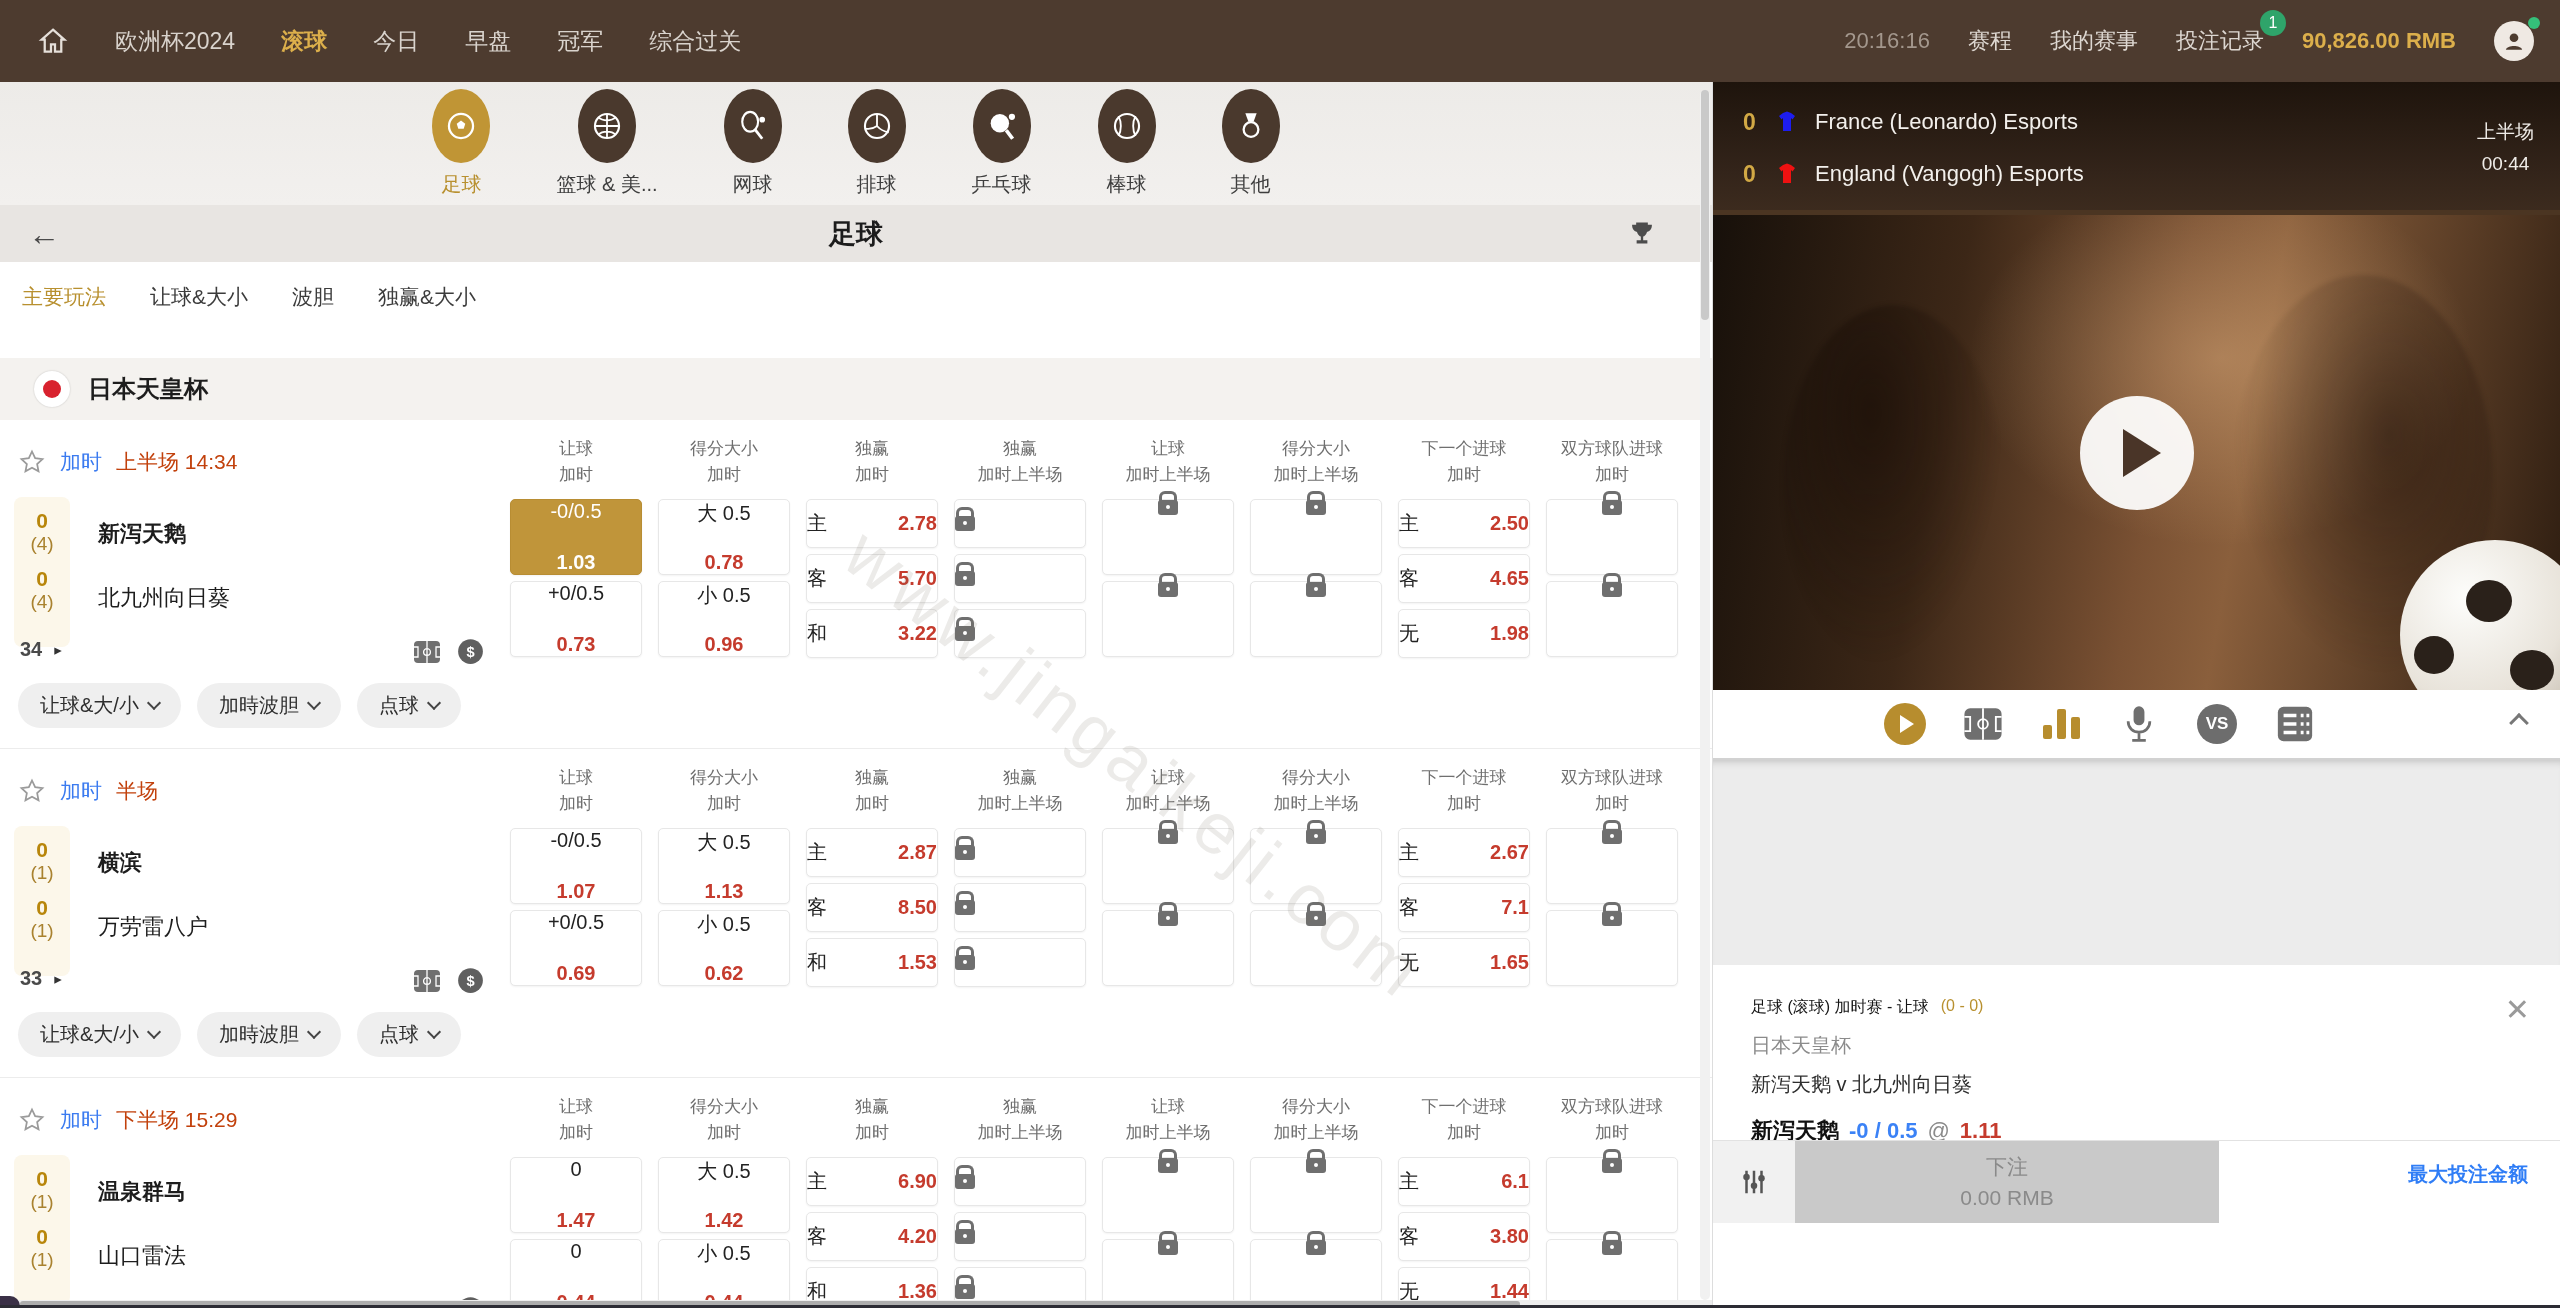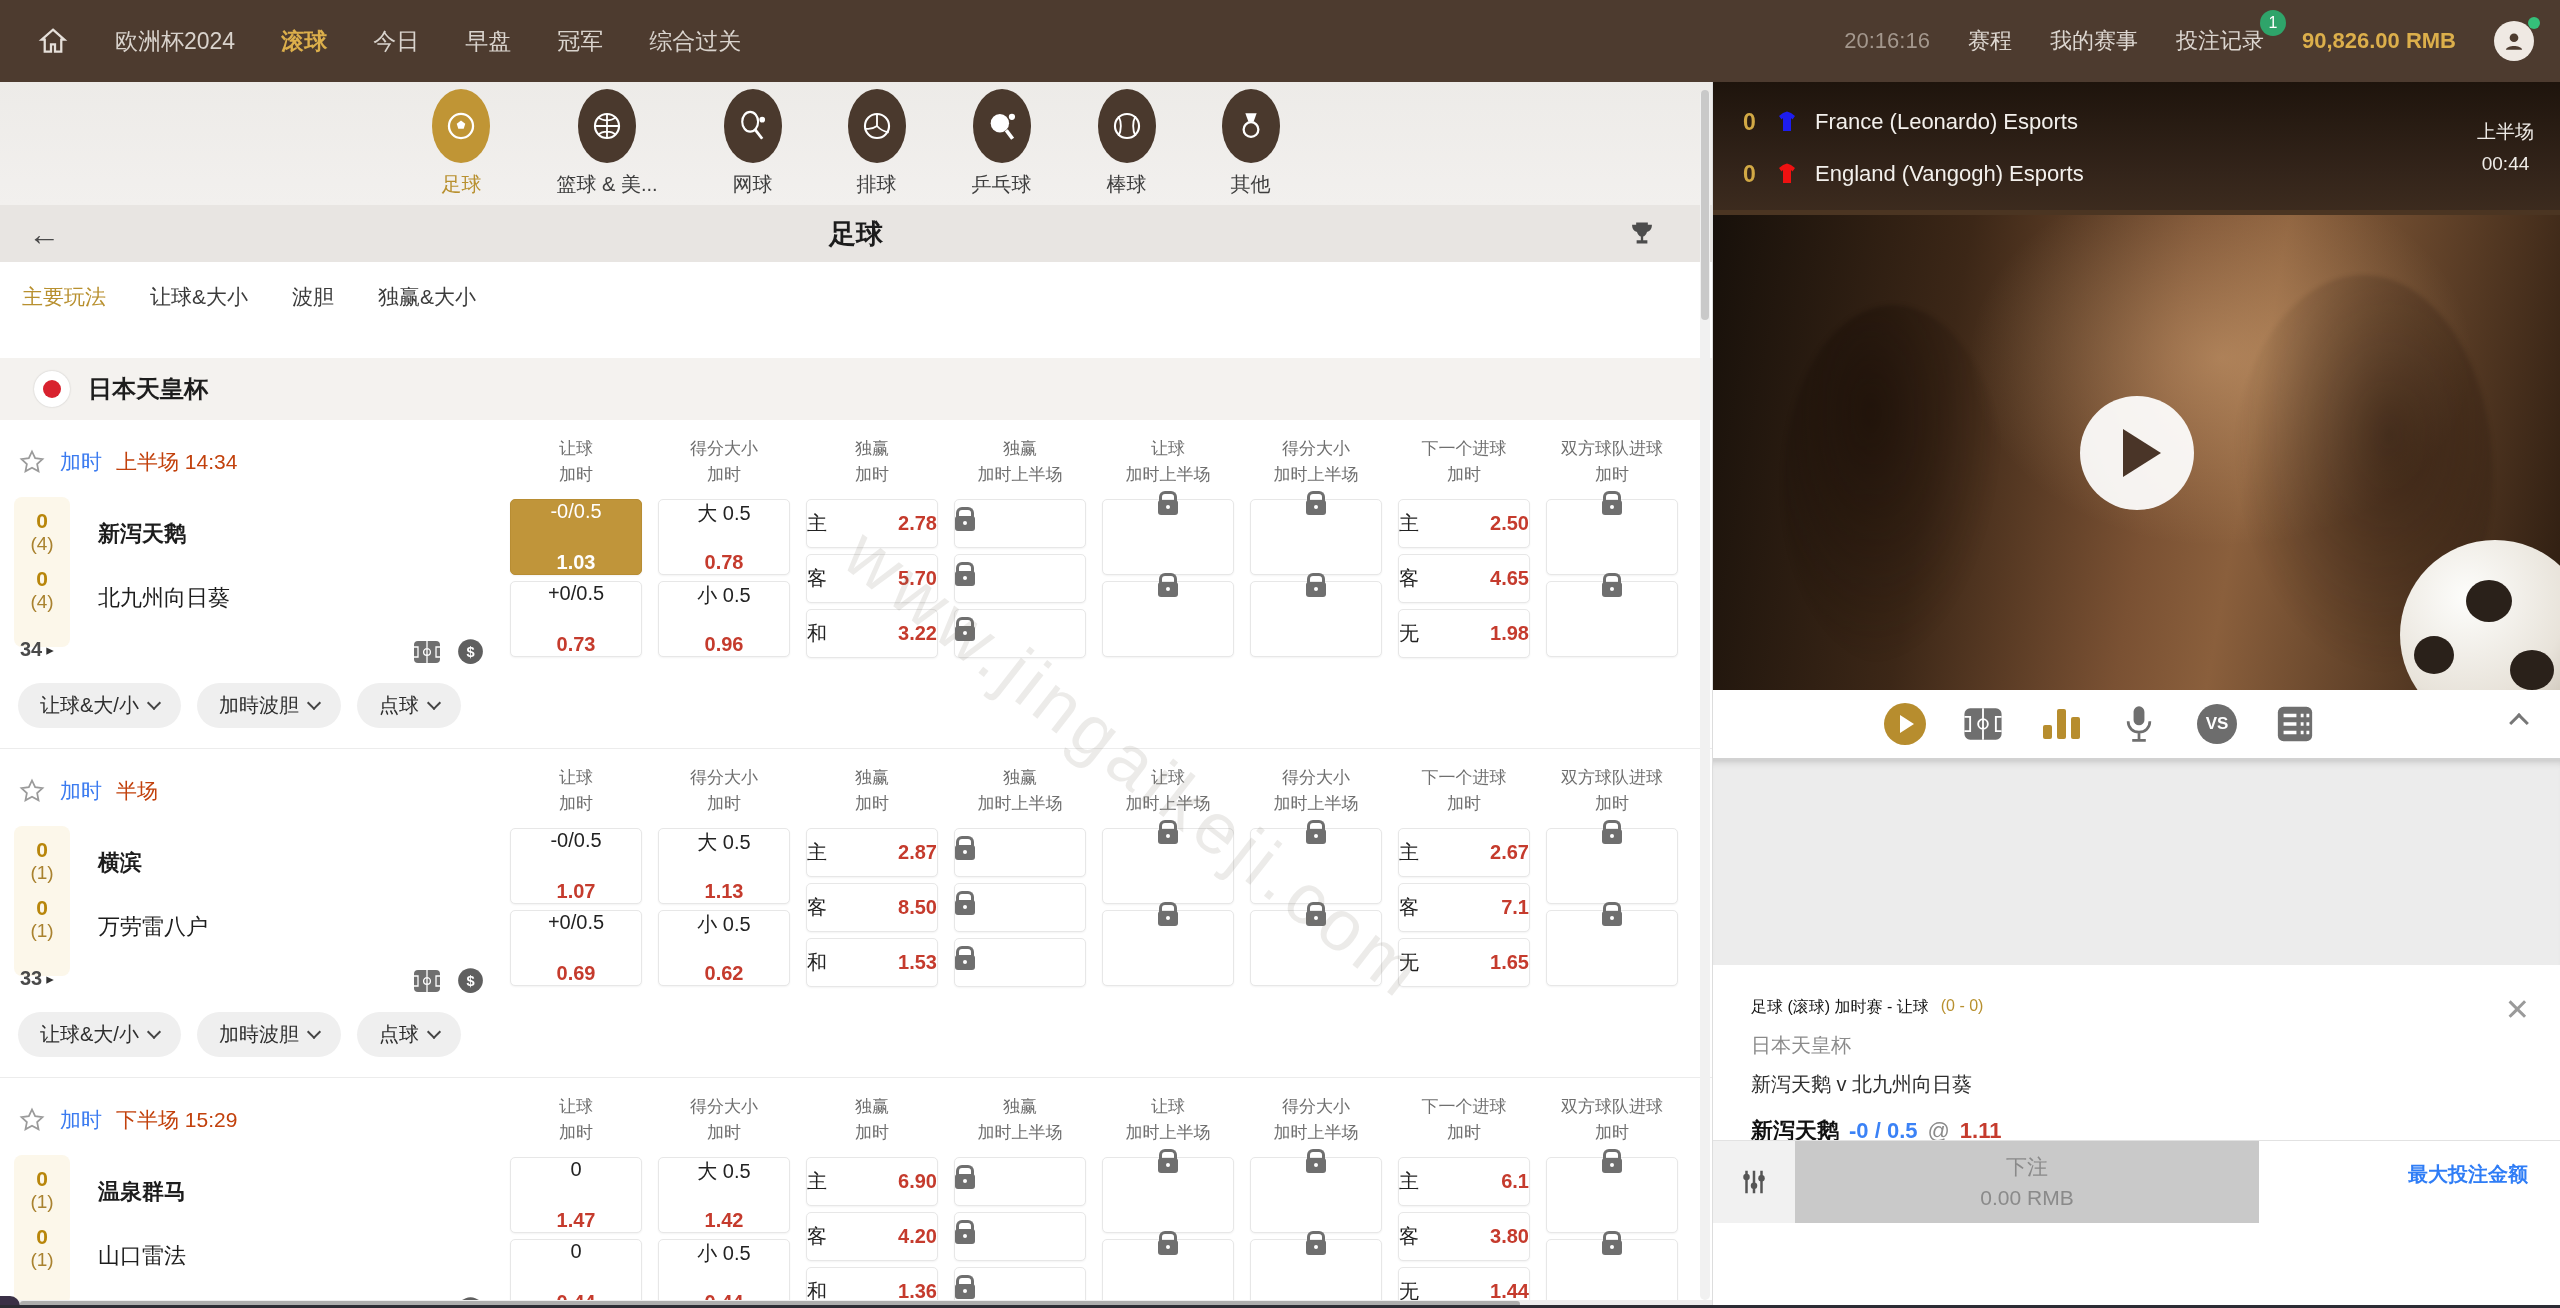--- a/index.html
+++ b/index.html
@@ -70,7 +70,7 @@
   .tname { position:absolute; left:84px; font-size:22px; color:#1d1d1d; }
   .tname.t1 { top:22px; font-weight:bold; }
   .tname.t2 { top:86px; }
-  .count-row { position:absolute; left:6px; bottom:6px; font-size:20px; font-weight:bold; color:#4a4a4a; display:flex; align-items:center; gap:4px; cursor:pointer; }
+  .count-row { position:absolute; left:6px; bottom:6px; font-size:20px; font-weight:bold; color:#4a4a4a; display:flex; align-items:center; gap:12px; cursor:pointer; }
   .count-row .arr { font-size:15px; color:#333; }
   .info-icons { position:absolute; right:10px; bottom:2px; display:flex; gap:16px; align-items:center; }
 

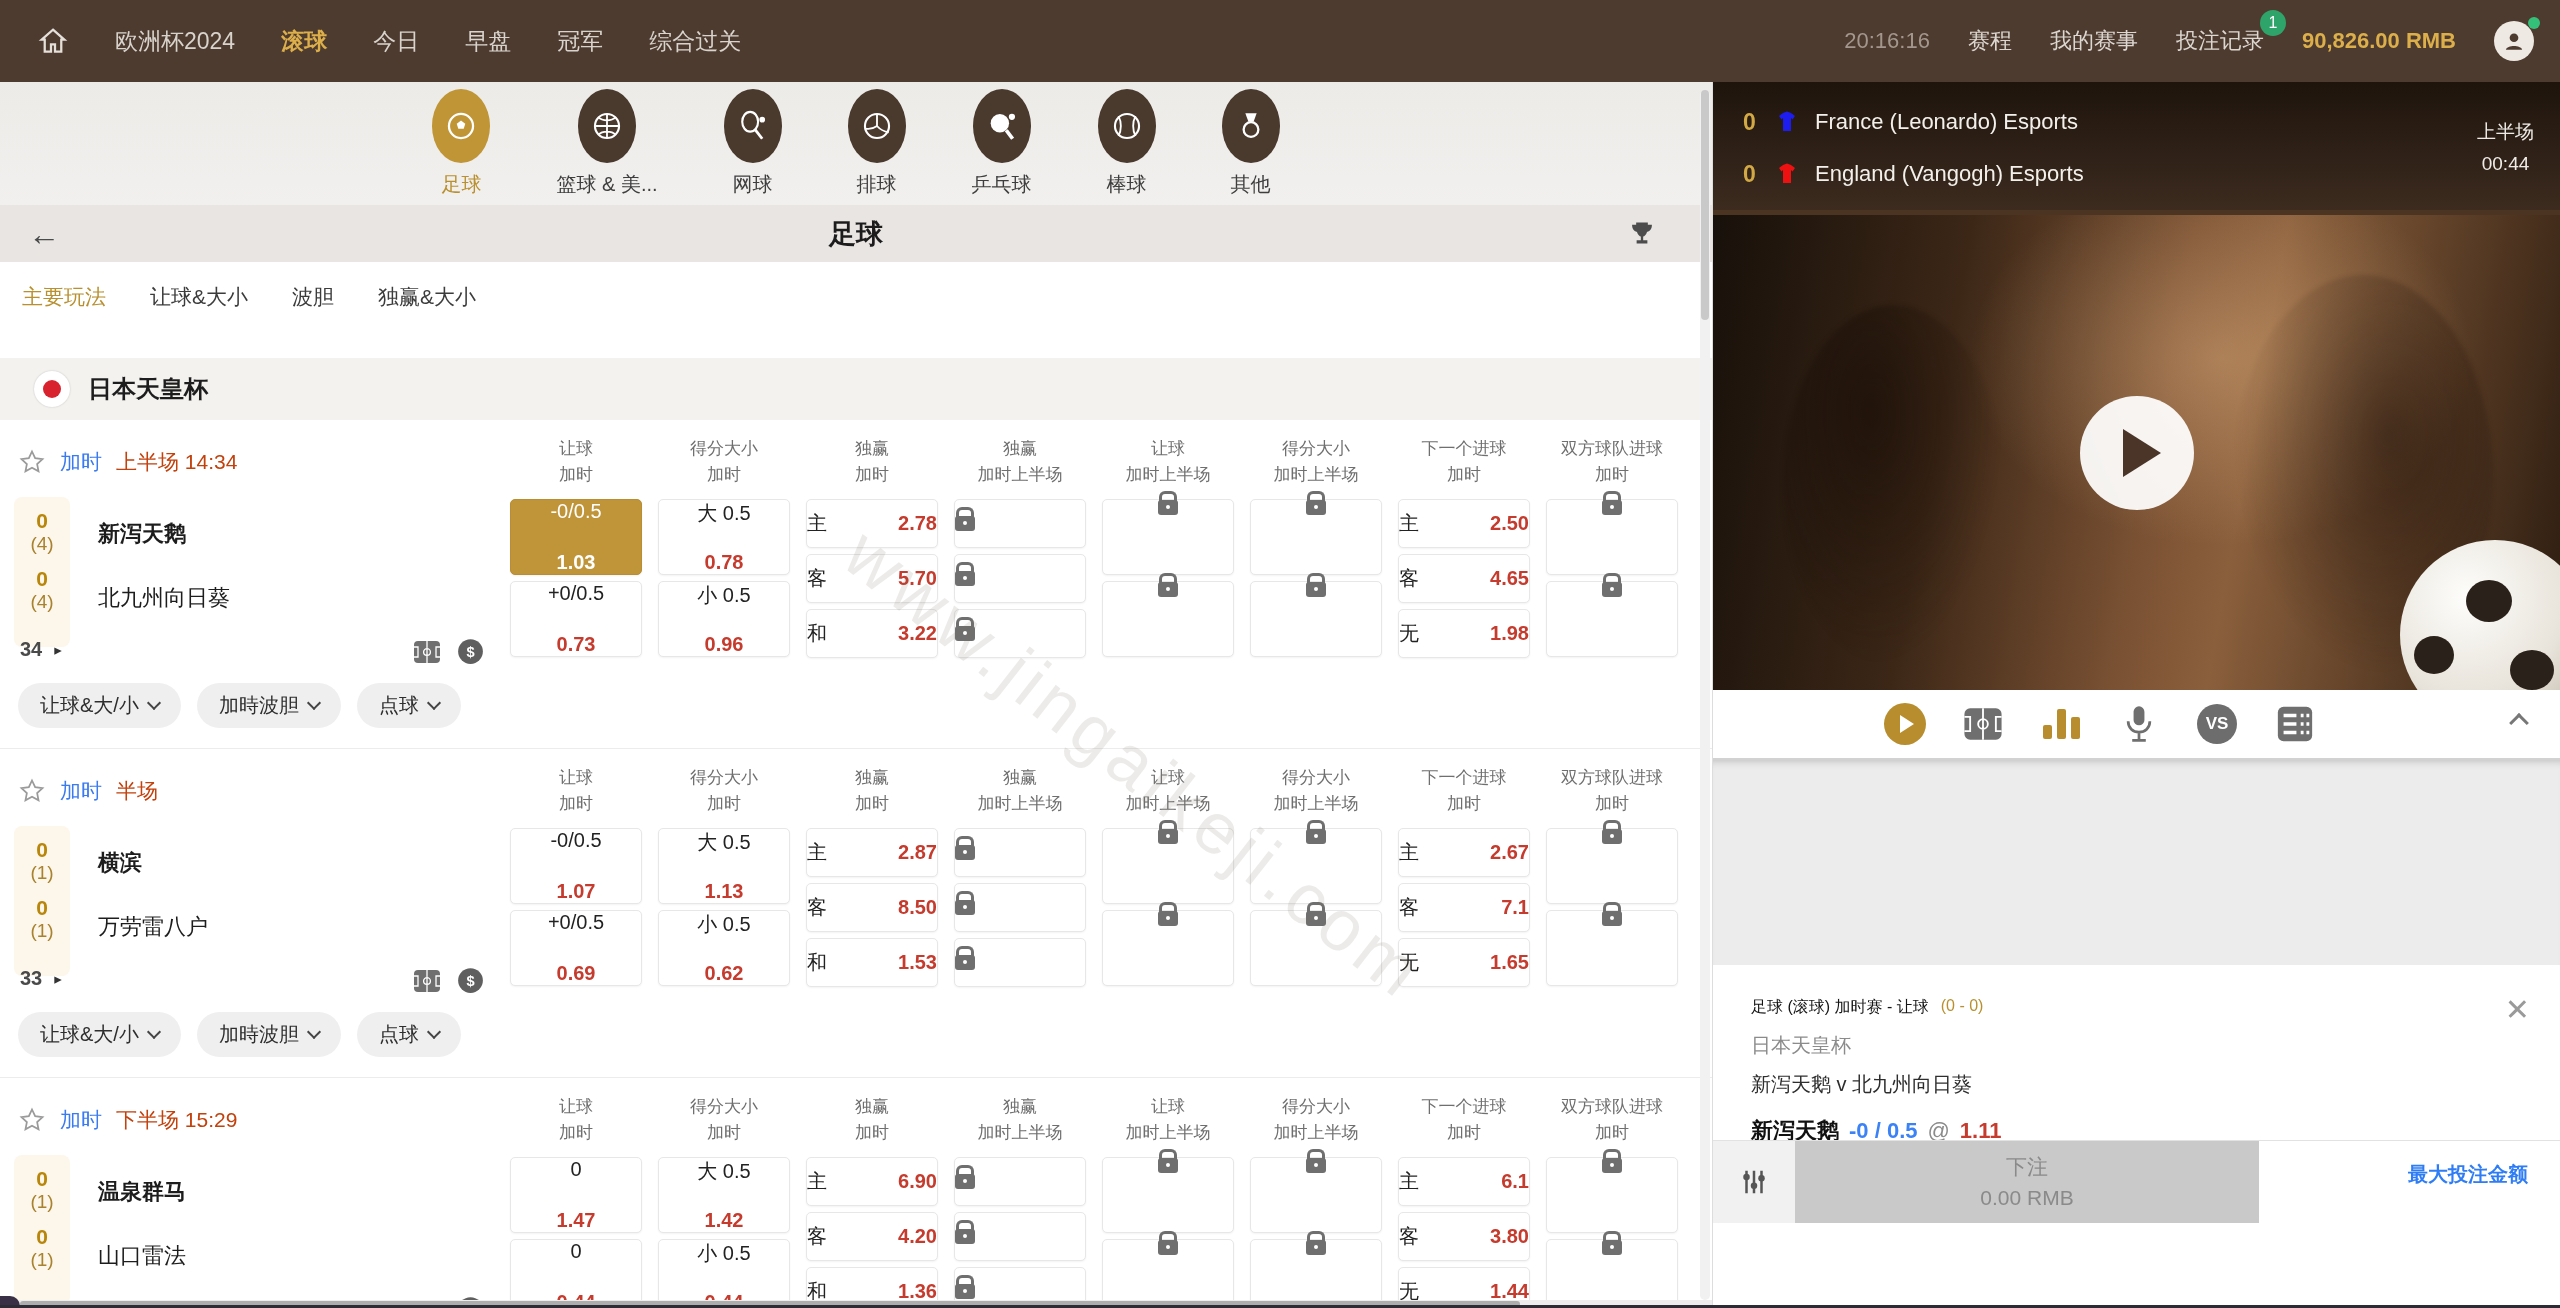--- a/index.html
+++ b/index.html
@@ -161,7 +161,7 @@
   .bs-settings { width:82px; background:#f1f1f1; display:flex; align-items:center; justify-content:center; cursor:pointer; }
   .bs-add { flex:1; background:#e9e9e9; border-left:2px solid #fff; display:flex; align-items:center; justify-content:center;
             font-size:22px; color:#2b2b2b; cursor:pointer; }
-  .bs-bet { width:464px; background:#c9c9c9; display:flex; flex-direction:column; align-items:center; justify-content:center;
+  .bs-bet { width:424px; background:#c9c9c9; display:flex; flex-direction:column; align-items:center; justify-content:center;
             color:#8a8a8a; font-size:21px; line-height:1.5; cursor:pointer; }
 
   .bottom-edge { position:absolute; left:0; bottom:0; width:2560px; height:3px; background:#2c2c34; }

